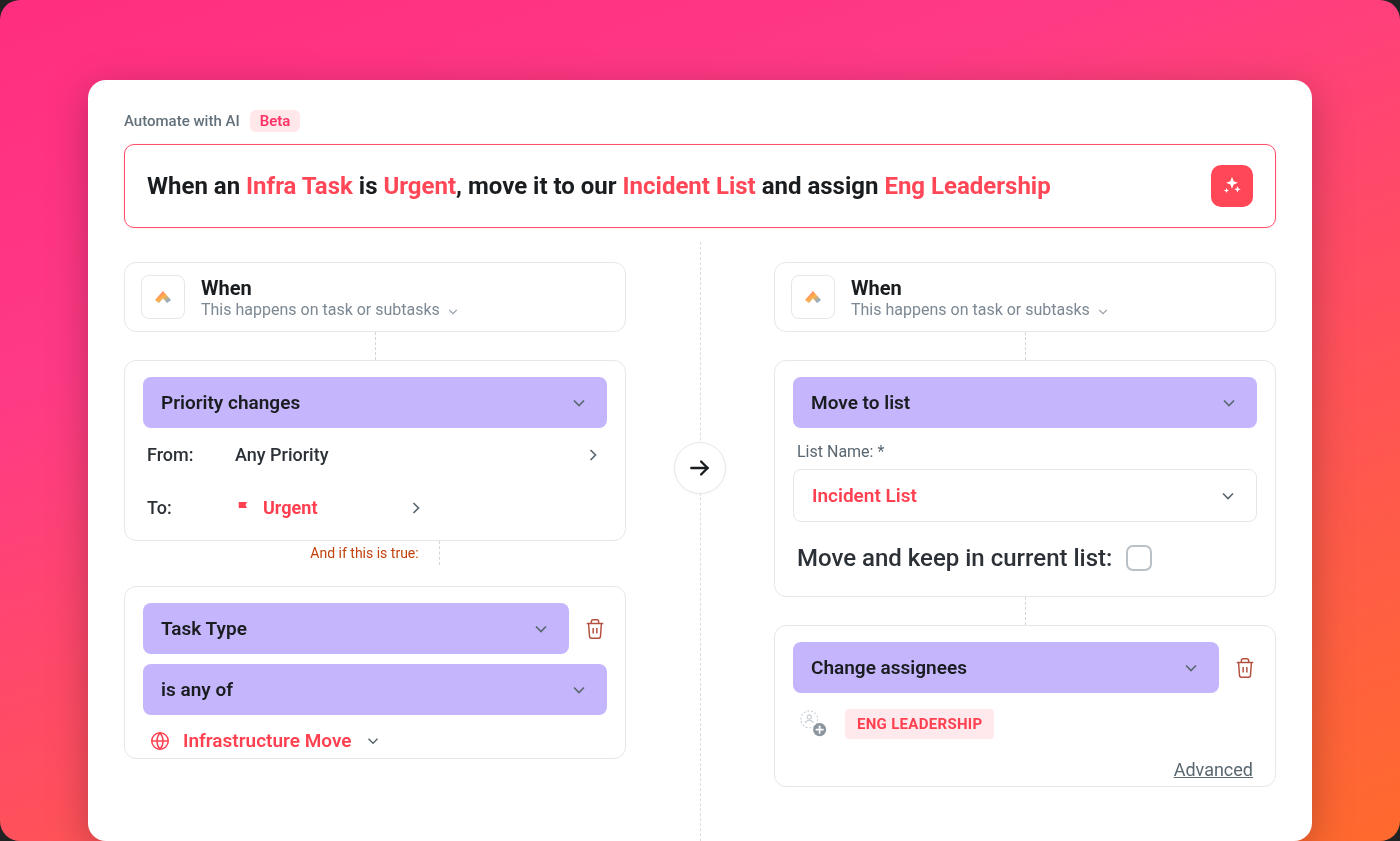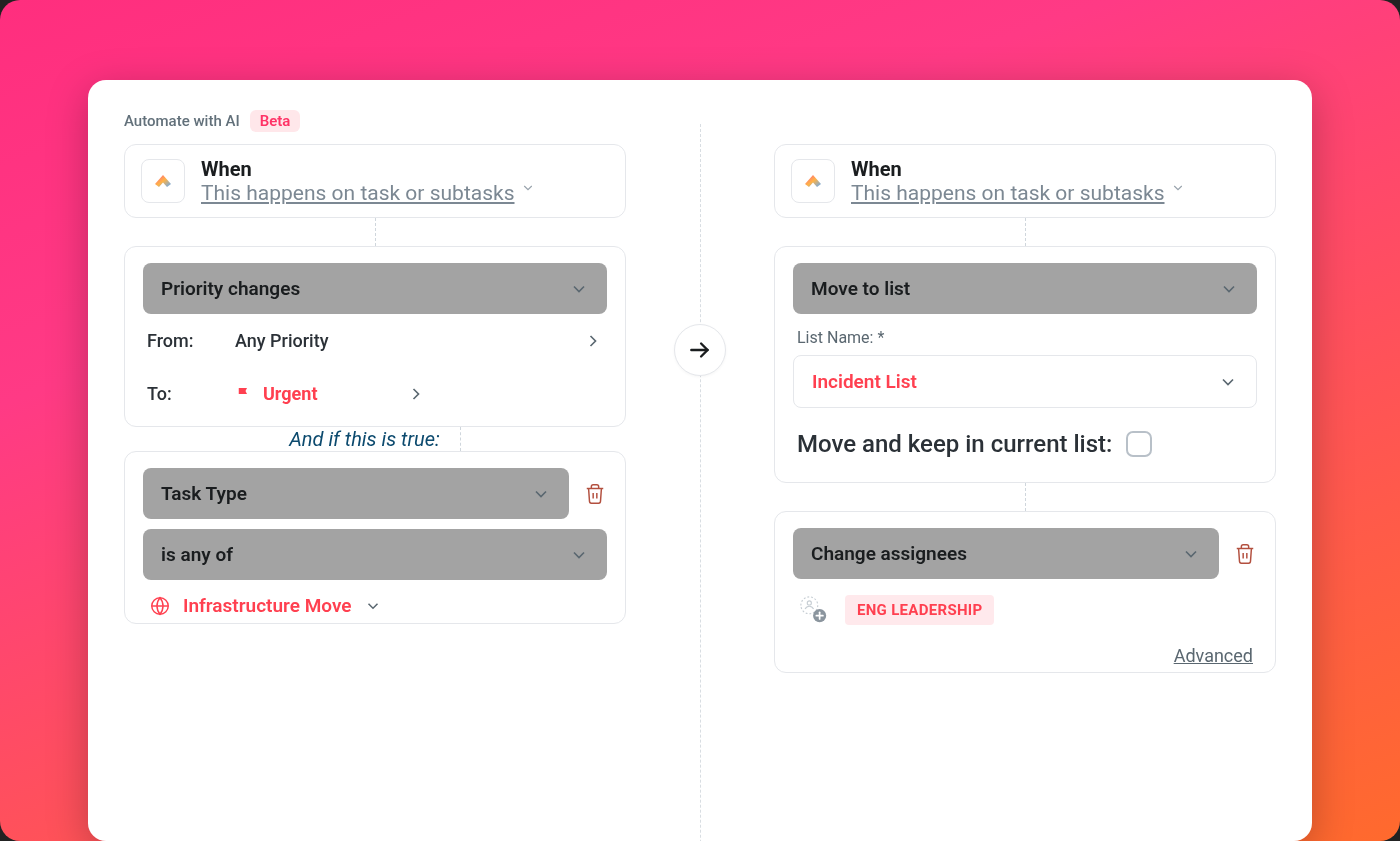--- a/index.html
+++ b/index.html
@@ -315,6 +315,16 @@
       <span class="beta-badge">Beta</span>
     </div>
 
+    <div class="prompt-box">
+      <div class="prompt-text">
+        <span>When an </span><span class="hl">Infra Task</span><span> is </span><span class="hl">Urgent</span><span>, move it to our </span><span class="hl">Incident List</span><span> and assign </span><span class="hl">Eng Leadership</span>
+      </div>
+      <div class="sparkle-btn">
+        <svg viewBox="0 0 24 24">
+            <path d="M12 2l1.8 4.7L18.5 8.5 13.8 10.3 12 15l-1.8-4.7L5.5 8.5l4.7-1.8L12 2zm6 10l1 2.6 2.6 1-2.6 1L18 19l-1-2.4-2.6-1 2.6-1L18 12zM6 14l.8 2 2 .8-2 .8L6 19.6l-.8-2-2-.8 2-.8L6 14z"></path>
+          </svg>
+      </div>
+    </div>
 
     <div class="columns">
       <div class="divider-v"></div>

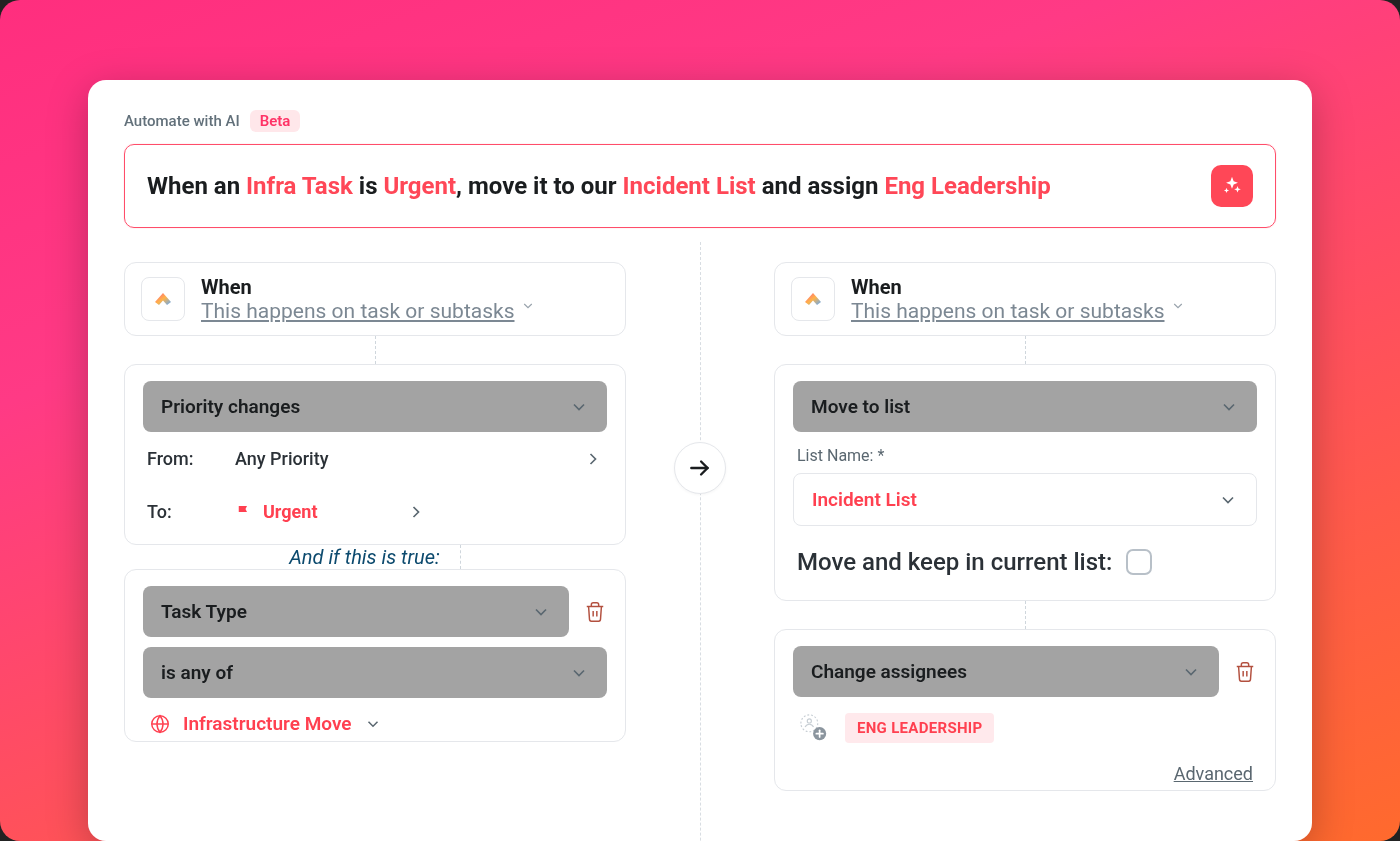--- a/index.html
+++ b/index.html
@@ -144,7 +144,7 @@
   }
   .logo-box svg { width: 24px; height: 24px; }
   .when-text .t1 { font-size: 20px; font-weight: 700; color: #1a1d1f; }
-  .when-text .t2 { font-size: 21px; color: #7c8893; display: flex; align-items: flex-start; gap: 6px; text-decoration: underline; }
+  .when-text .t2 { font-size: 16px; color: #7c8893; display: flex; align-items: flex-end; gap: 6px; }
   .chev-small { width: 14px; height: 14px; stroke: #9aa4ad; }
 
   .connector {

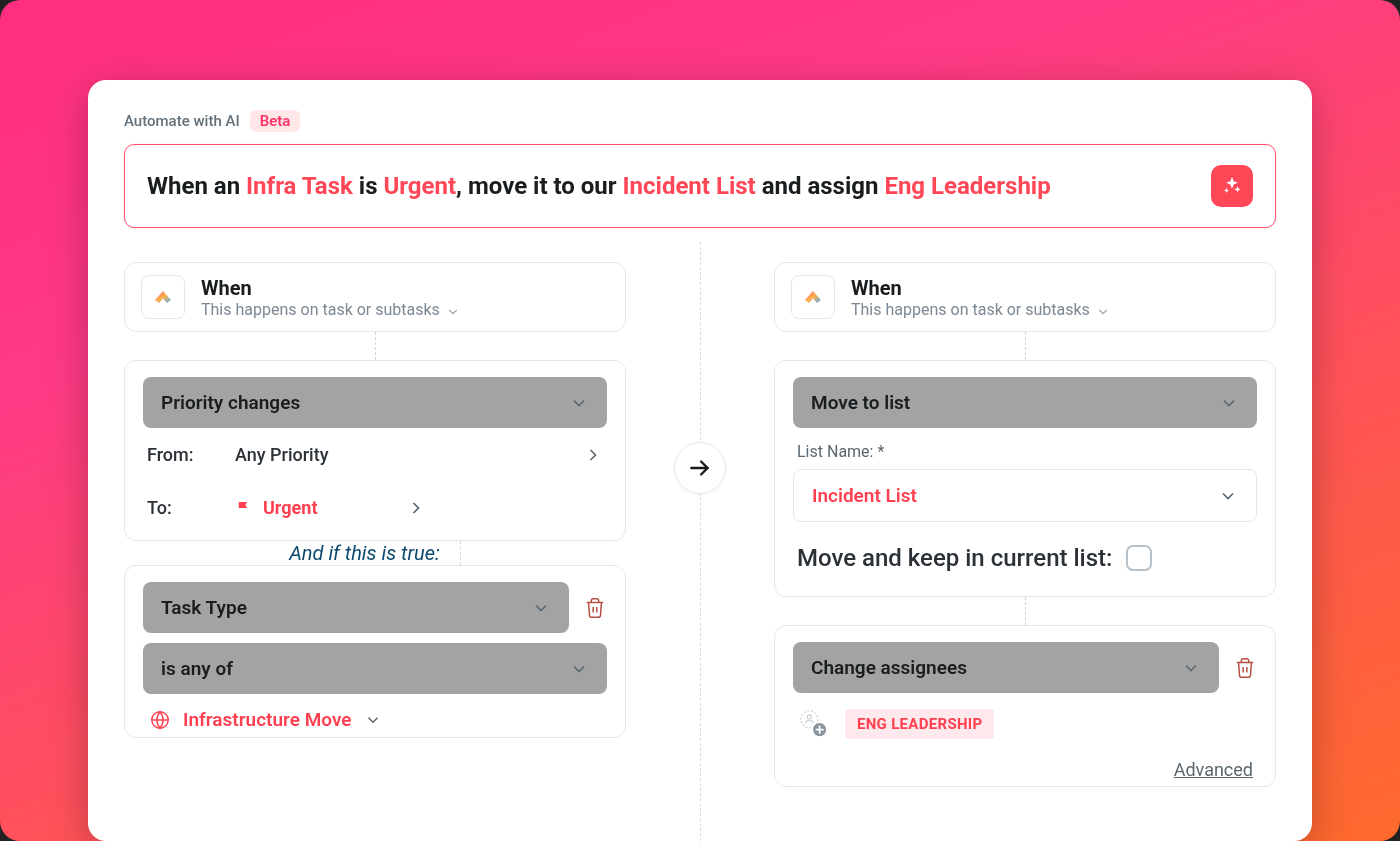--- a/index.html
+++ b/index.html
@@ -166,7 +166,7 @@
   }
 
   .select-row {
-    background: #a3a3a3;
+    background: #c4b5fd;
     border-radius: 8px;
     padding: 14px 18px;
     display: flex;

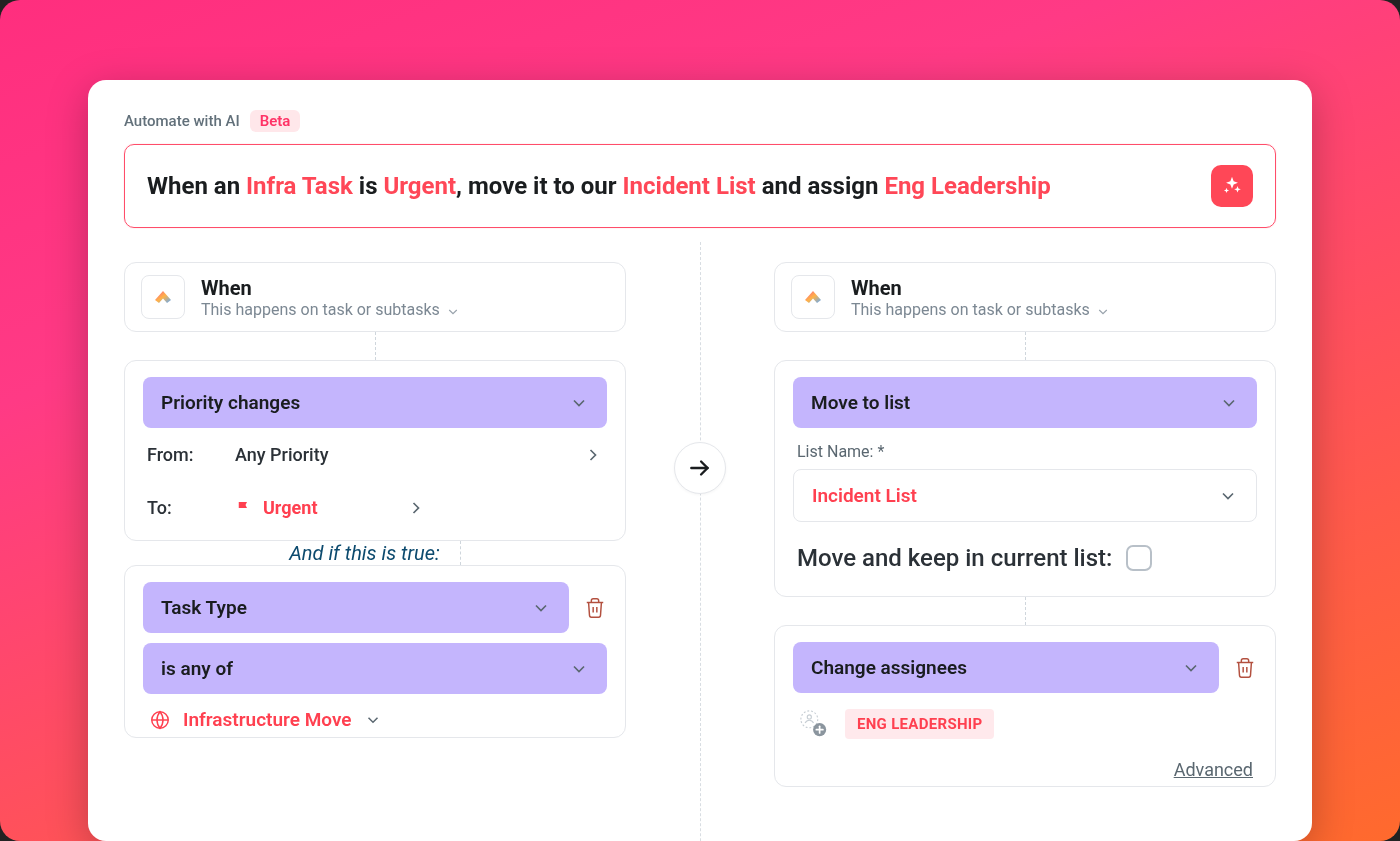--- a/index.html
+++ b/index.html
@@ -160,9 +160,8 @@
     gap: 20px;
   }
   .connector-label .lbl {
-    font-size: 20px;
-    font-style: italic;
-    color: #0c4a6e;
+    font-size: 14px;
+    color: #c2410c;
   }
 
   .select-row {

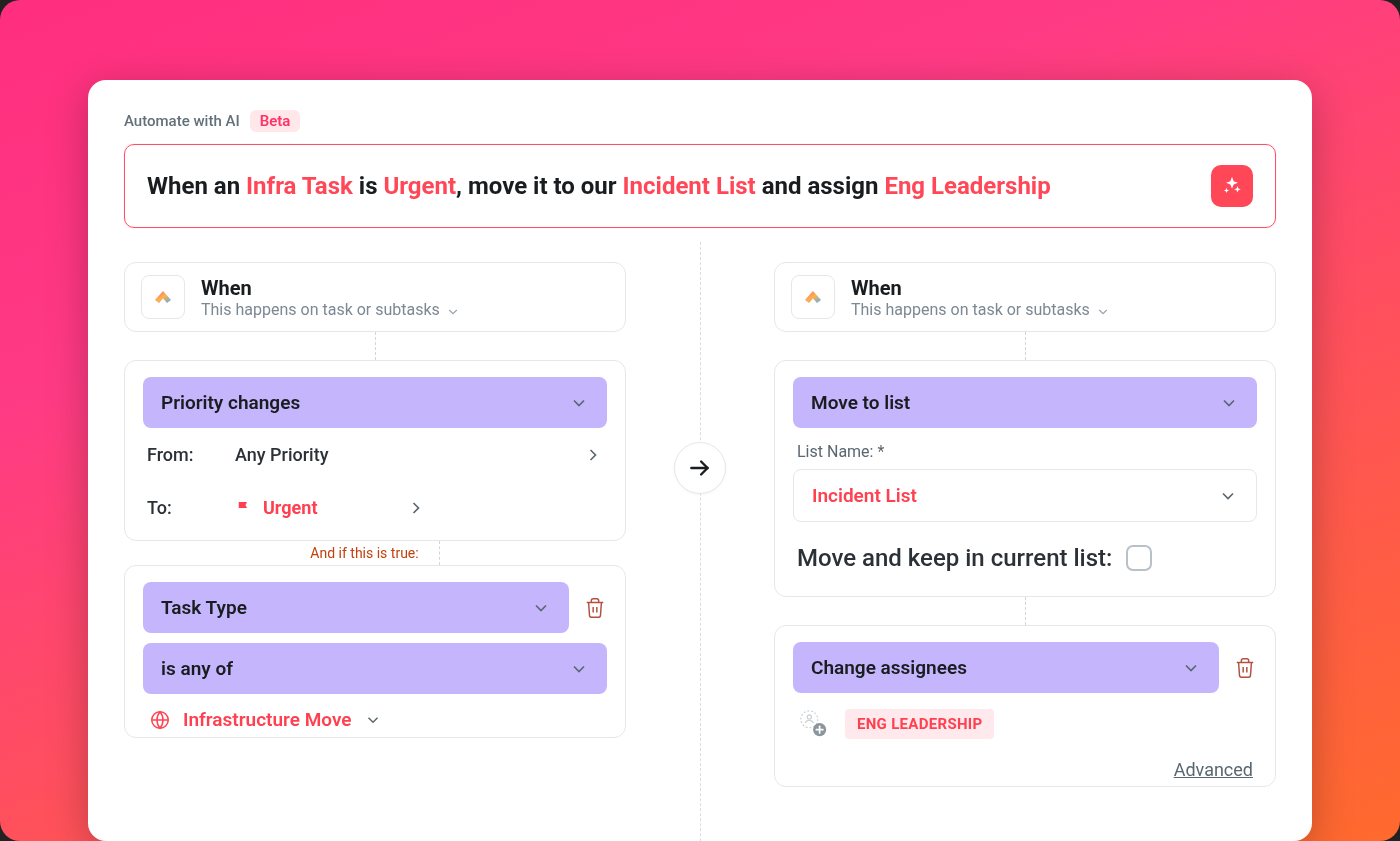--- a/index.html
+++ b/index.html
@@ -401,7 +401,7 @@
           <div class="connector" style="margin:0;height:24px;"></div>
         </div>
 
-        <div class="card" style="padding:16px 18px 6px 18px;">
+        <div class="card" style="padding:16px 18px 6px 18px;margin-top:21px;">
           <div class="row-with-trash">
             <div class="select-row">
               <span class="lbl">Task Type</span>

